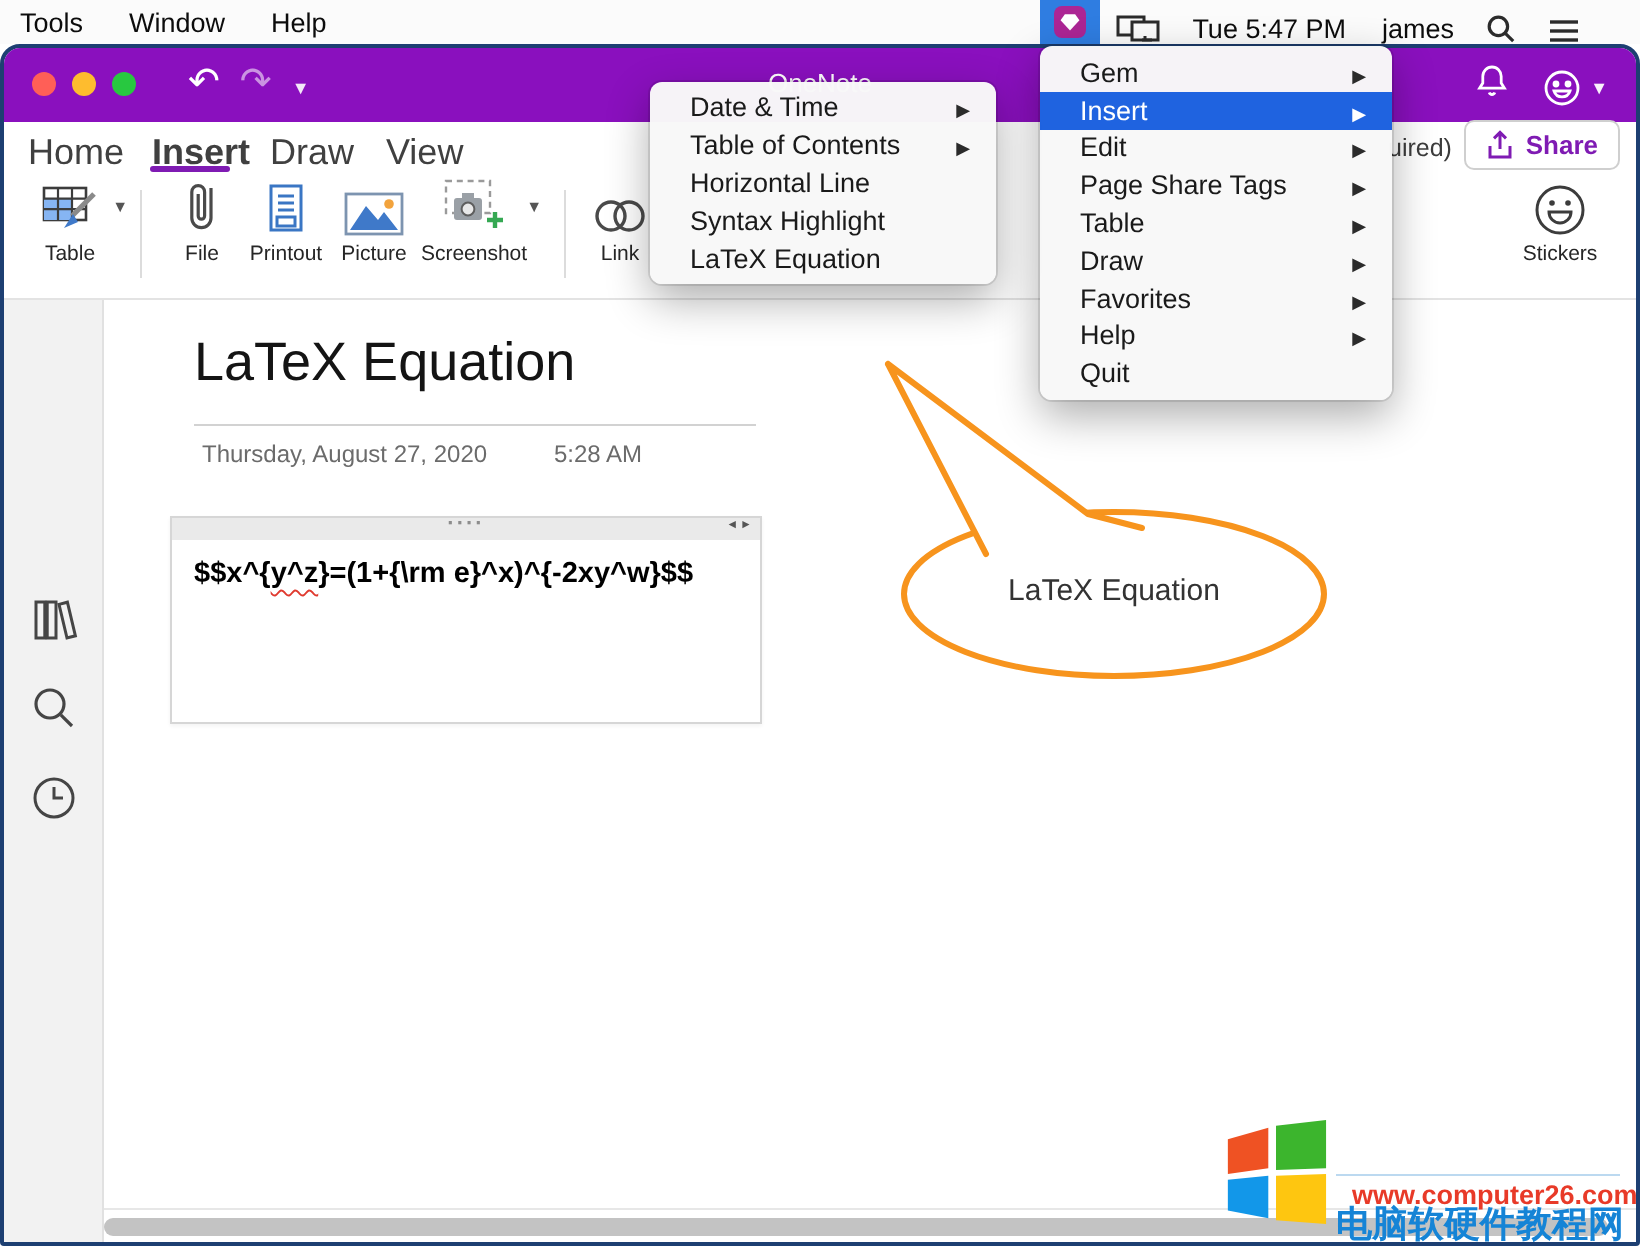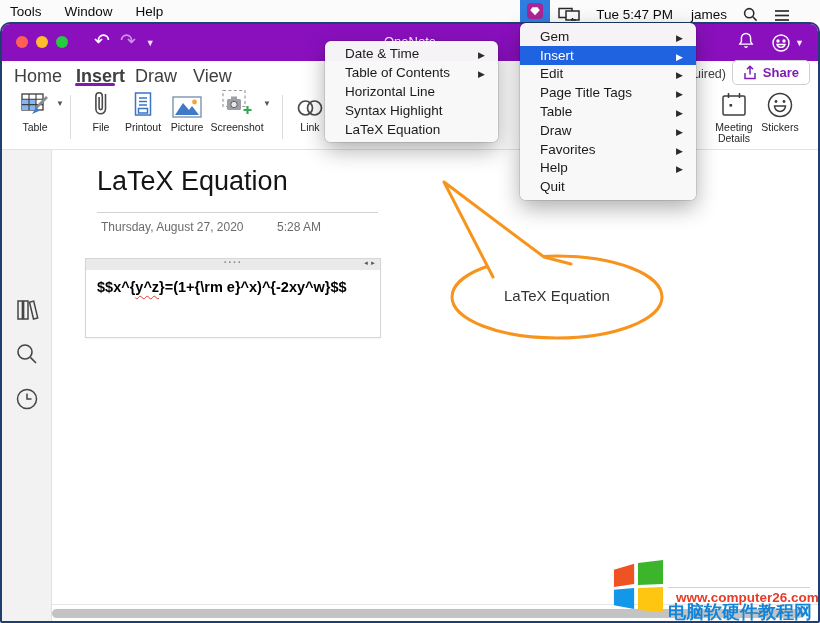--- a/index.html
+++ b/index.html
@@ -341,7 +341,7 @@
       <span class="arrow has"></span>
     </div>
   <div class="menu-item">
-      <span>Page Title Tags</span>
+      <span>Page Share Tags</span>
       <span class="arrow has"></span>
     </div>
   <div class="menu-item">

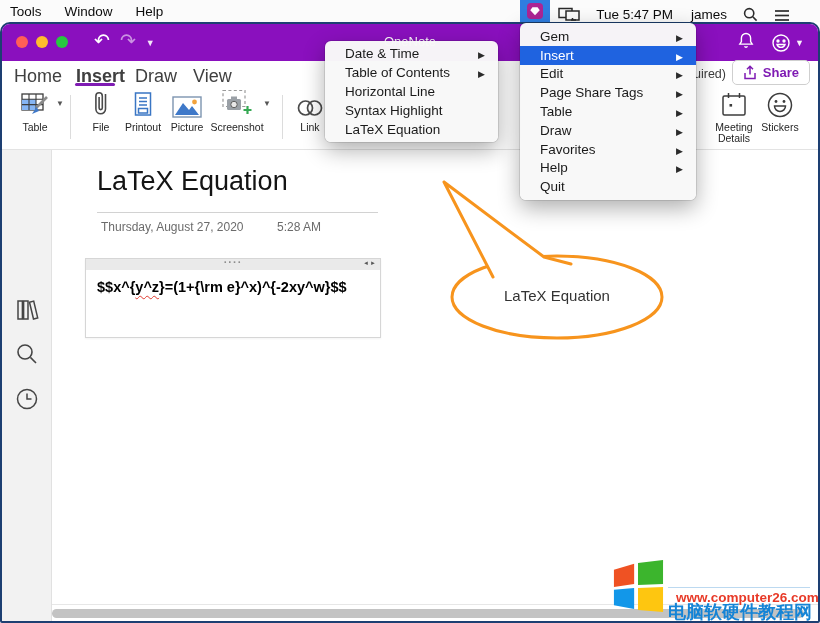--- a/index.html
+++ b/index.html
@@ -263,16 +263,6 @@
         <div class="lbl">Link</div>
       </div>
 
-      <div class="rbtn" style="left:708px; width:48px;">
-        <div class="icn">
-          <svg width="28" height="28" viewBox="0 0 28 28" fill="none" stroke="#3c3c3c" stroke-width="1.5">
-            <rect x="3" y="5" width="22" height="19" rx="1.5" fill="#fff"></rect>
-            <path d="M8.5 2 v5 M19.5 2 v5"></path>
-            <rect x="9.5" y="13" width="2.6" height="2.6" fill="#3c3c3c" stroke="none"></rect>
-          </svg>
-        </div>
-        <div class="lbl">Meeting Details</div>
-      </div>
 
       <div class="rbtn" style="left:756px; width:44px;">
         <div class="icn">

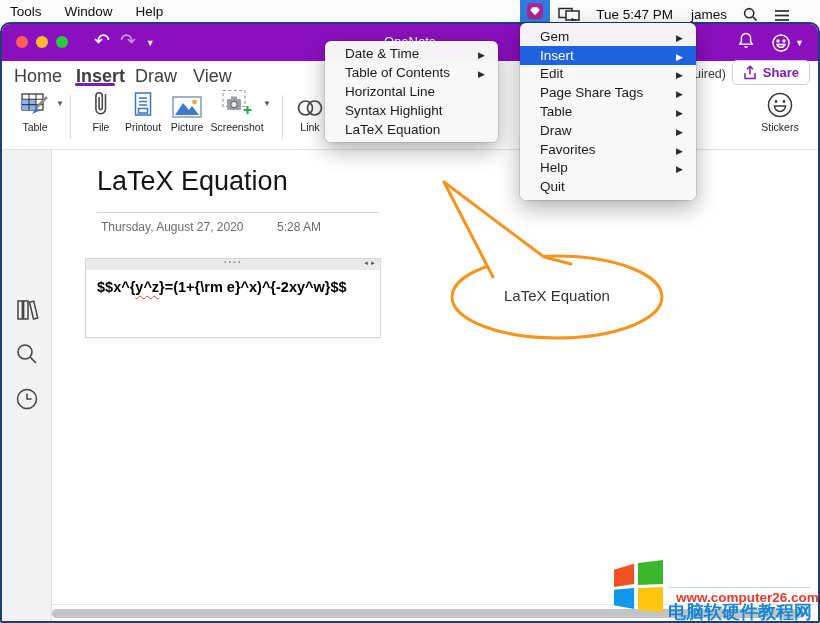--- a/index.html
+++ b/index.html
@@ -60,7 +60,7 @@
   .page-date { position:absolute; left:48px; top:70px; font-size:12px; color:#6b6b6b; }
   .page-time { position:absolute; left:224px; top:70px; font-size:12px; color:#6b6b6b; }
 
-  .eqbox { position:absolute; left:32px; top:108px; width:296px; height:80px; border:1px solid #d6d6d6;
+  .eqbox { position:absolute; left:32px; top:108px; width:296px; height:104px; border:1px solid #d6d6d6;
            background:#fff; box-shadow:0 1px 2px rgba(0,0,0,.05); }
   .eqbox-header { position:relative; height:11px; background:#eaeaea; }
   .eqbox-header::before { content:"····"; position:absolute; left:50%; transform:translateX(-50%);

